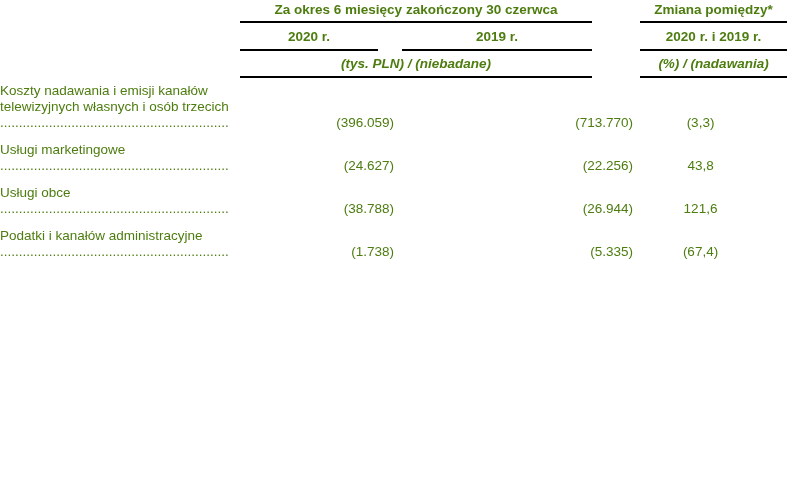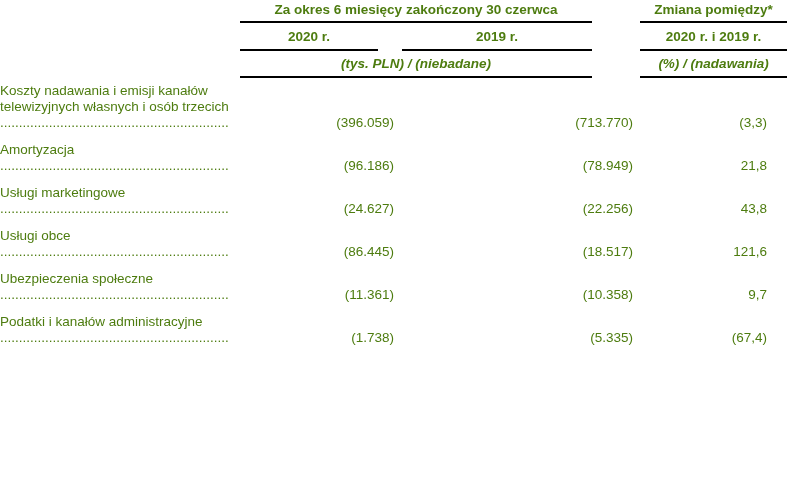--- a/index.html
+++ b/index.html
@@ -33,7 +33,7 @@
   td.num{text-align:right;white-space:nowrap;}
   td.num.v20{padding-right:8px;}
   td.num.v19{padding-right:1px;}
-  td.num.chg{padding-right:20px;}
+  td.num.chg{padding-right:20px;text-align:center;}
   .lblwrap{overflow:hidden;}
   .dotfill{white-space:nowrap;}
   .dotfill::after{content:" ...................................................................................................................";}

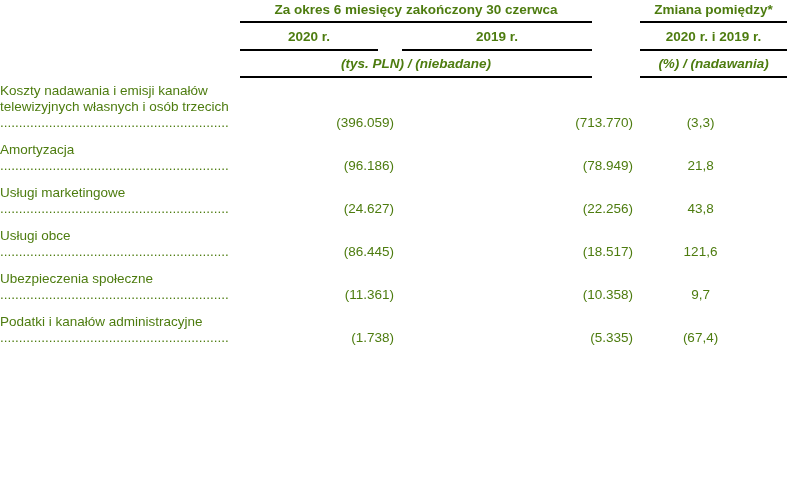--- a/index.html
+++ b/index.html
@@ -92,14 +92,6 @@
   </tr>
         <tr>
     <td class="lbl">
-      <div class="lblwrap"><span>Amortyzacja</span><span class="dotfill"></span></div>
-    </td>
-    <td class="num v20">(96.186)</td>
-    <td class="num v19">(78.949)</td>
-    <td class="num chg">21,8</td>
-  </tr>
-        <tr>
-    <td class="lbl">
       <div class="lblwrap"><span>Usługi marketingowe</span><span class="dotfill"></span></div>
     </td>
     <td class="num v20">(24.627)</td>

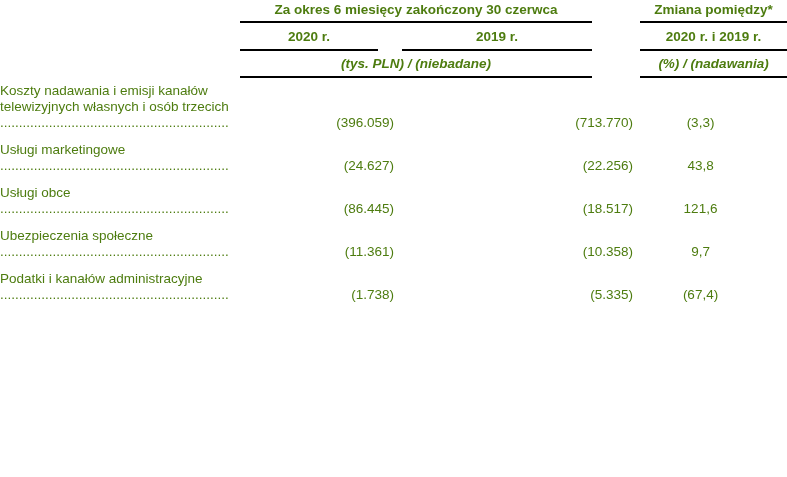--- a/index.html
+++ b/index.html
@@ -102,7 +102,7 @@
     <td class="lbl">
       <div class="lblwrap"><span>Usługi obce</span><span class="dotfill"></span></div>
     </td>
-    <td class="num v20">(86.445)</td>
+    <td class="num v20">(38.788)</td>
     <td class="num v19">(18.517)</td>
     <td class="num chg">121,6</td>
   </tr>

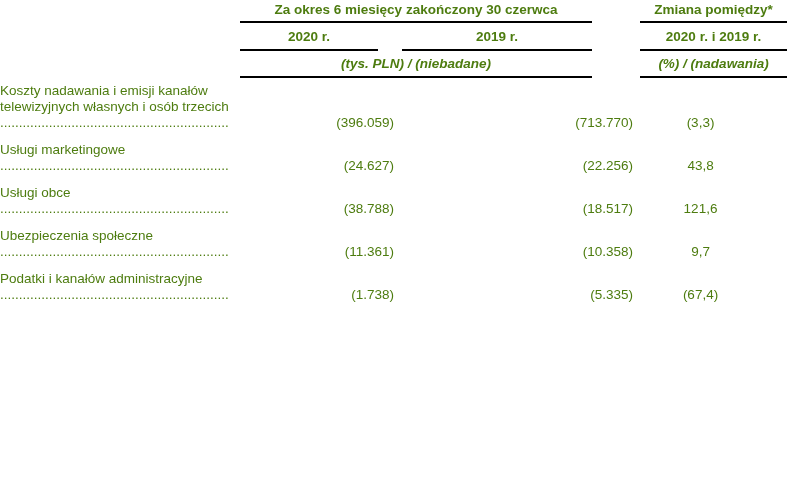--- a/index.html
+++ b/index.html
@@ -103,7 +103,7 @@
       <div class="lblwrap"><span>Usługi obce</span><span class="dotfill"></span></div>
     </td>
     <td class="num v20">(38.788)</td>
-    <td class="num v19">(18.517)</td>
+    <td class="num v19">(26.944)</td>
     <td class="num chg">121,6</td>
   </tr>
         <tr>

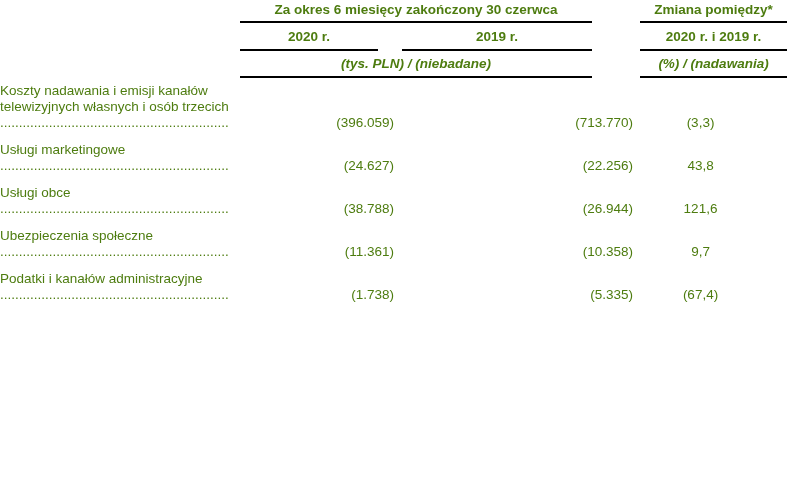--- a/index.html
+++ b/index.html
@@ -108,14 +108,6 @@
   </tr>
         <tr>
     <td class="lbl">
-      <div class="lblwrap"><span>Ubezpieczenia społeczne</span><span class="dotfill"></span></div>
-    </td>
-    <td class="num v20">(11.361)</td>
-    <td class="num v19">(10.358)</td>
-    <td class="num chg">9,7</td>
-  </tr>
-        <tr>
-    <td class="lbl">
       <div class="lblwrap"><span>Podatki i kanałów administracyjne</span><span class="dotfill"></span></div>
     </td>
     <td class="num v20">(1.738)</td>

